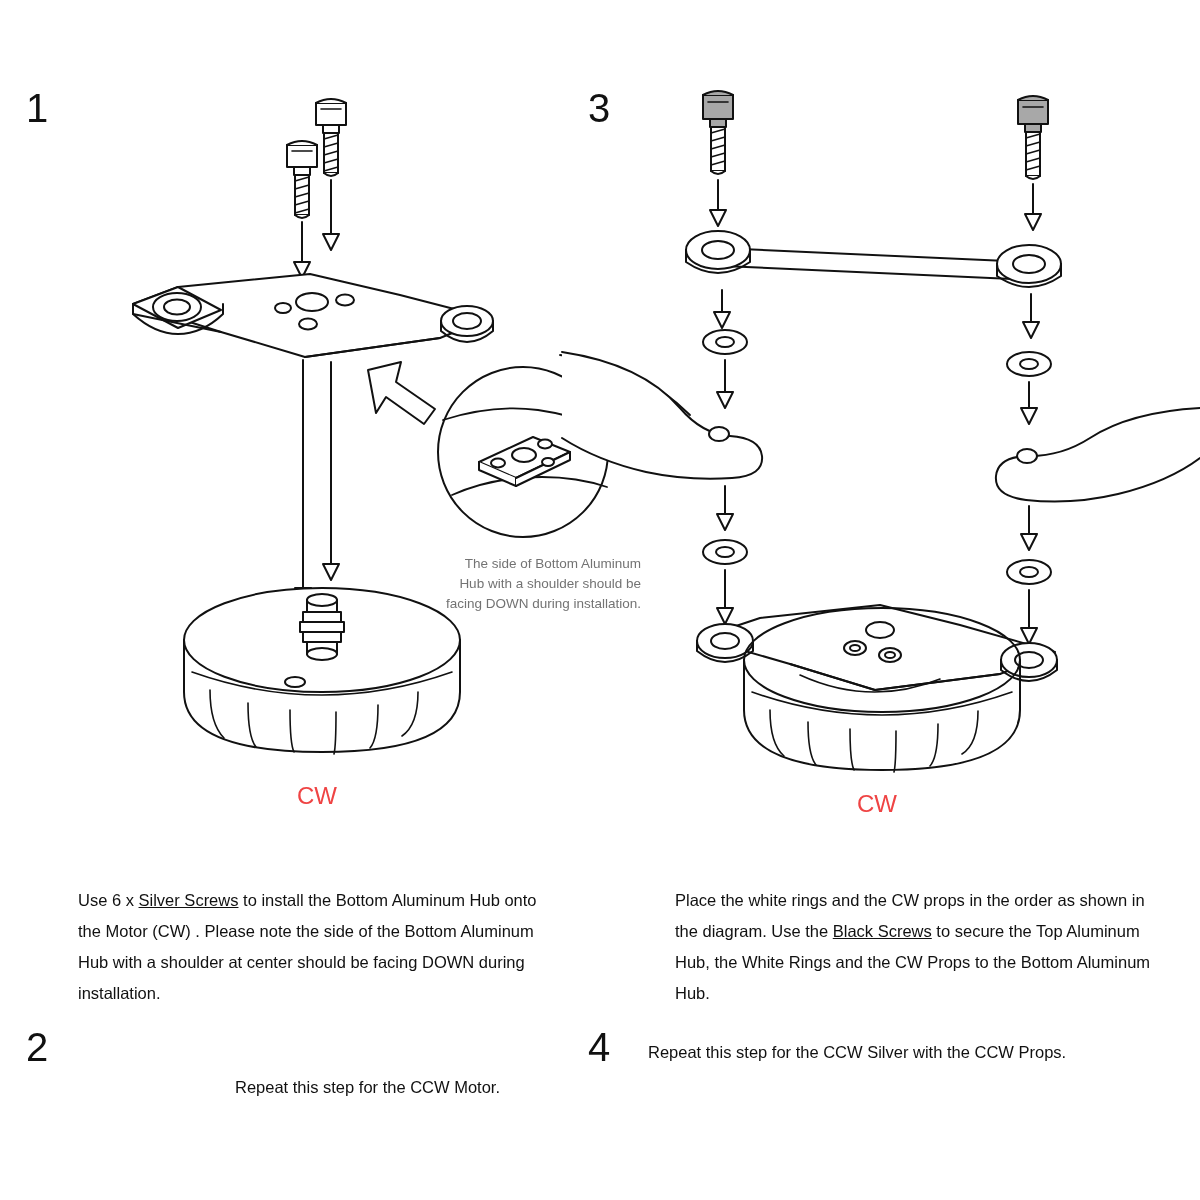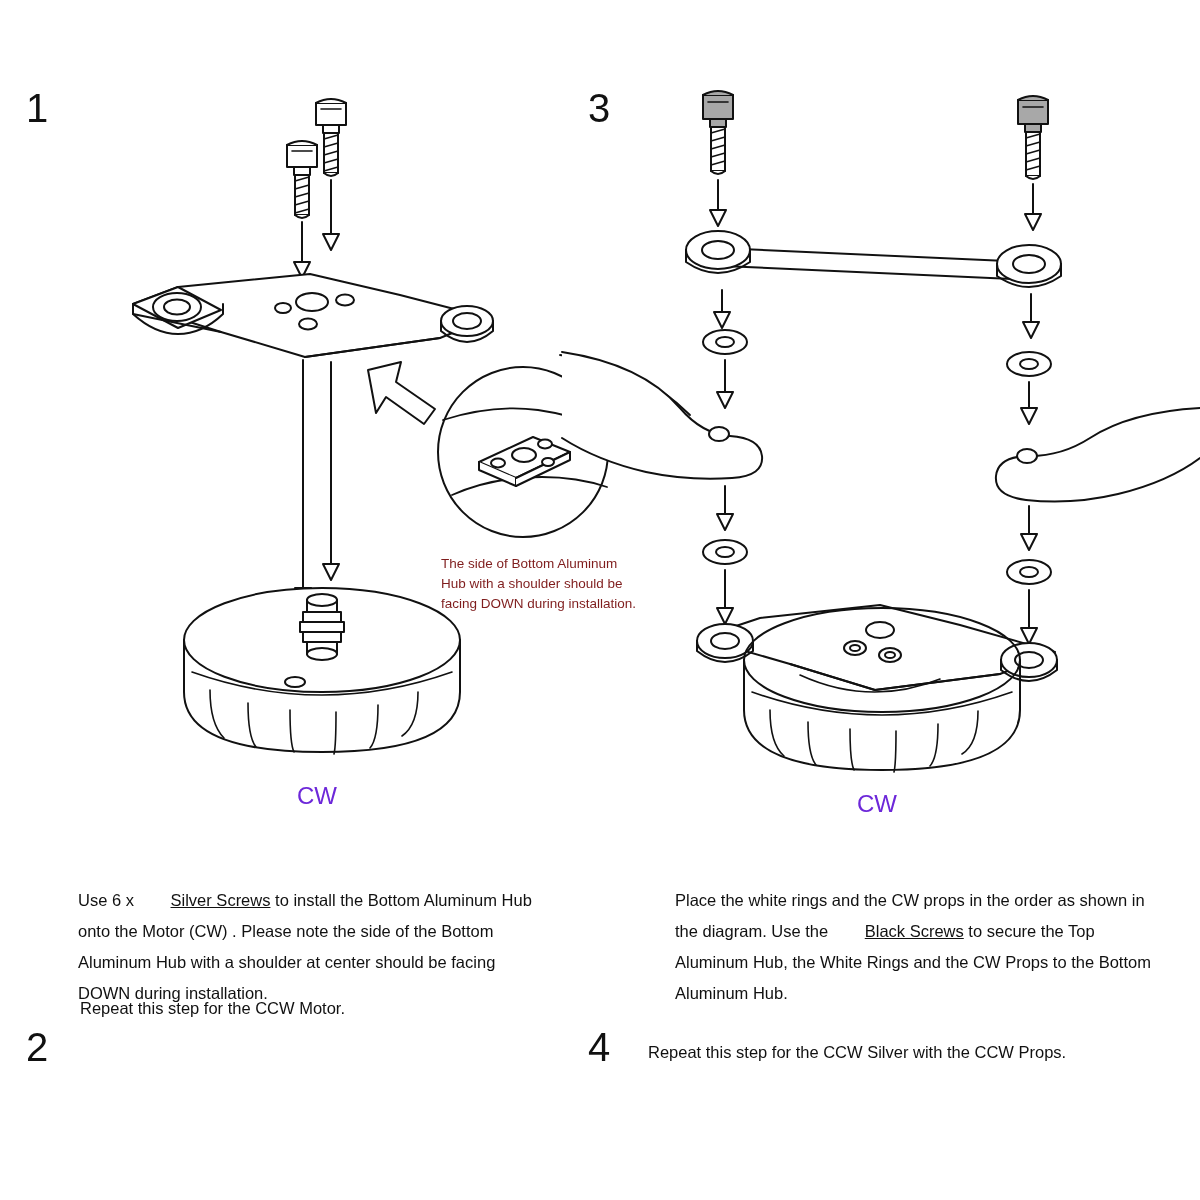--- a/index.html
+++ b/index.html
@@ -55,7 +55,8 @@
     width: 200px;
     font-size: 13.5px;
     line-height: 20px;
-    color: #7f1d1d;
+    color: #737373;
+    text-align: right;
   }
 
   .svg-layer {

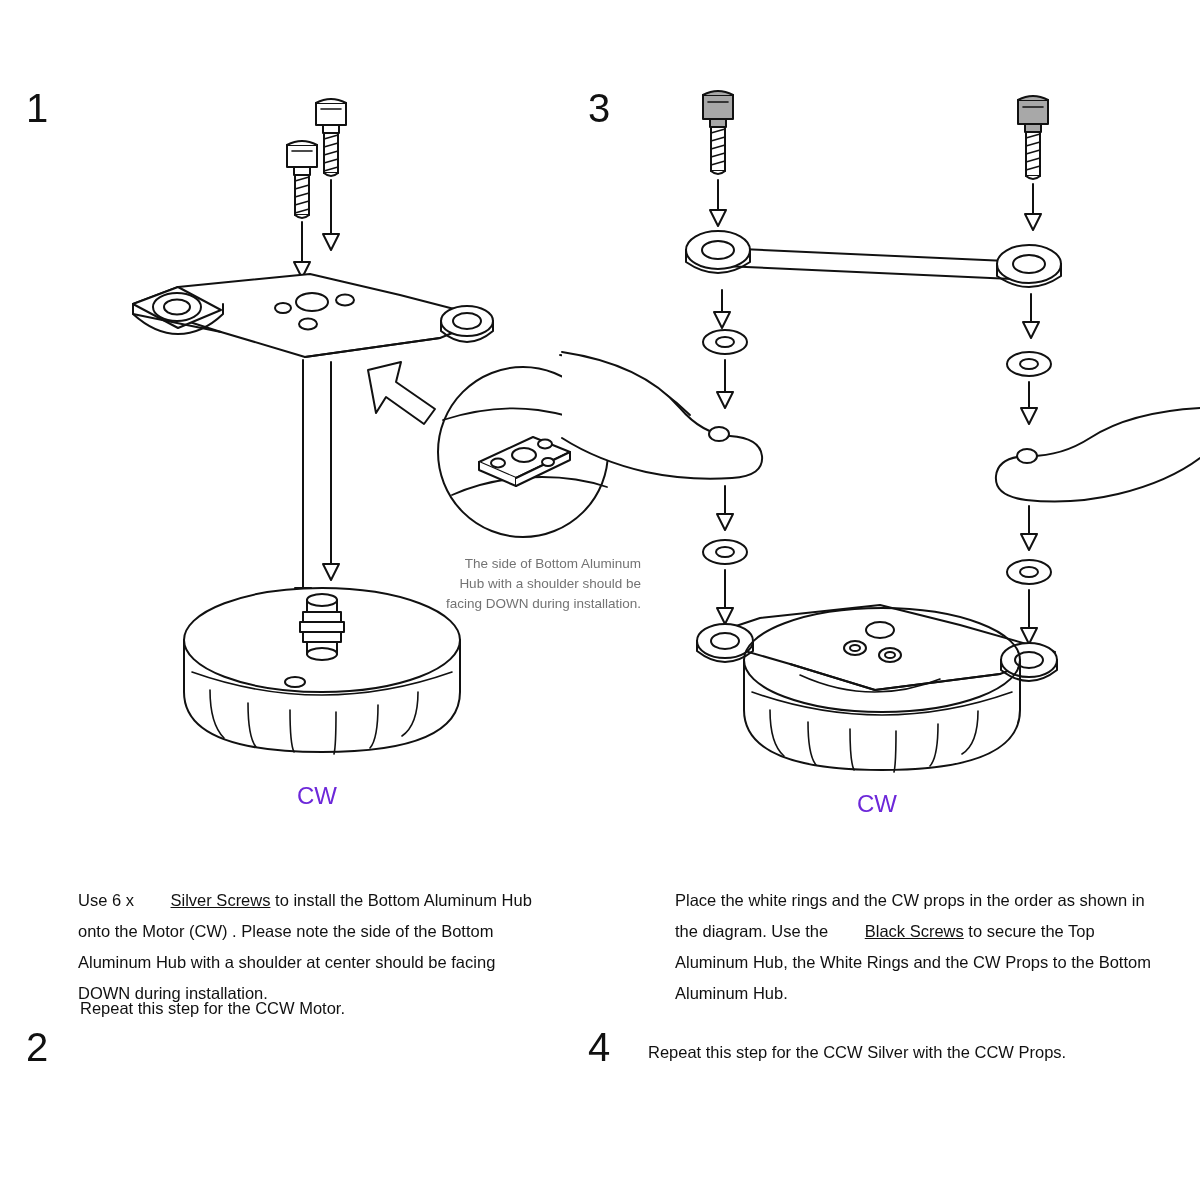--- a/index.html
+++ b/index.html
@@ -67,7 +67,7 @@
   .lbl-cw {
     position: absolute;
     font-size: 24px;
-    color: #6d28d9;
+    color: #ef4444;
   }
   #cw1 { left: 297px; top: 782px; }
   #cw2 { left: 857px; top: 790px; }

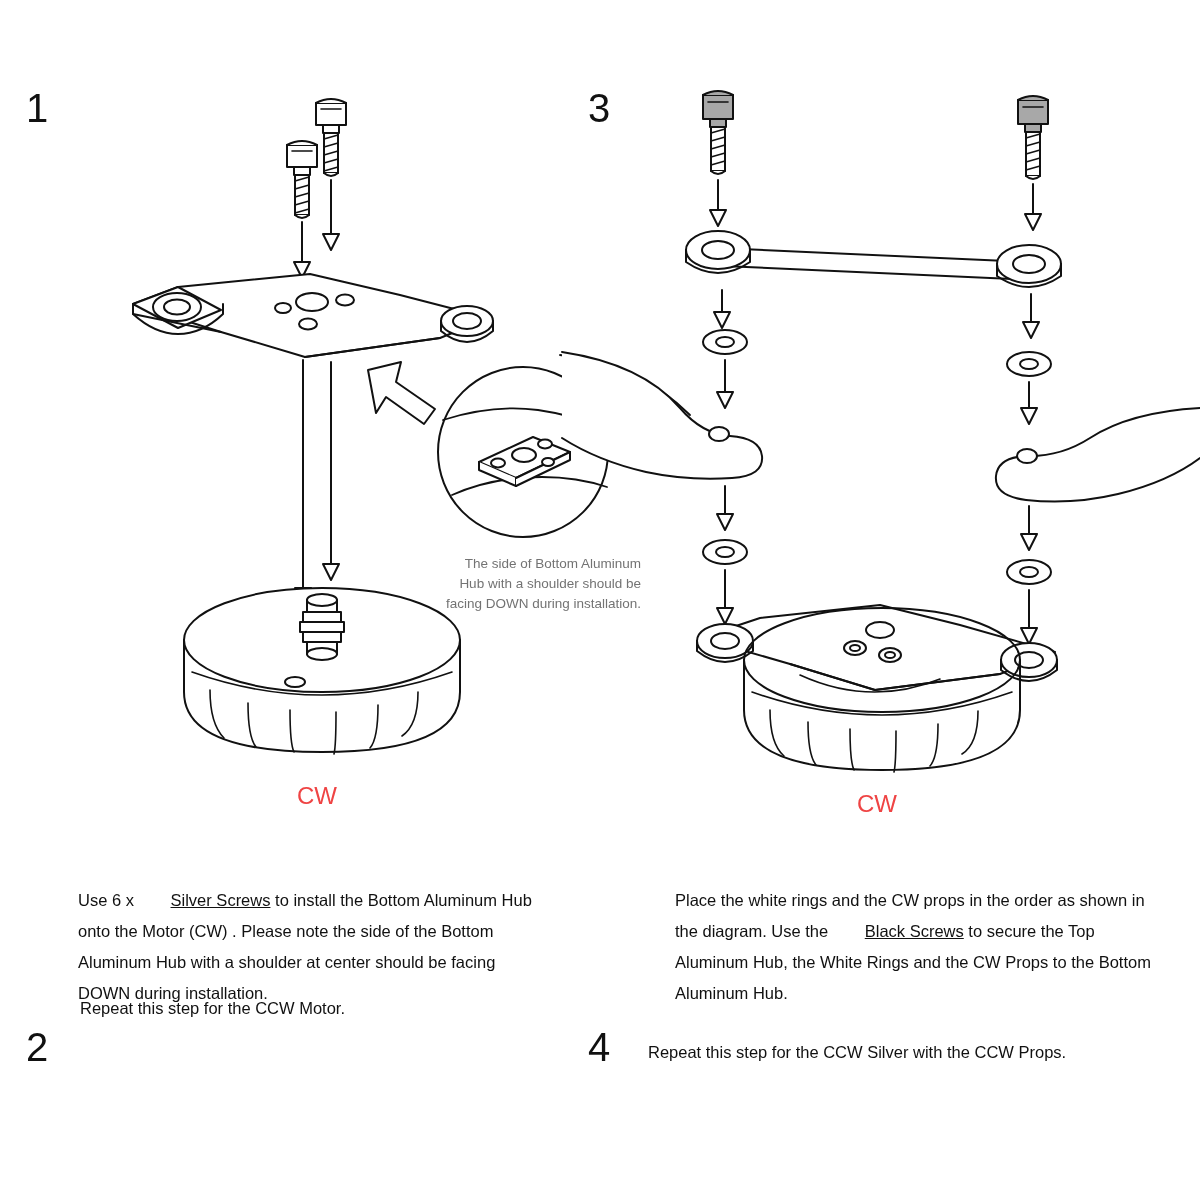--- a/index.html
+++ b/index.html
@@ -46,7 +46,7 @@
   #cap2 { left: 80px; top: 993px; width: 420px; }
   #cap4 { left: 648px; top: 1037px; width: 500px; }
 
-  .caption u { text-decoration: underline; margin-left: 32px; }
+  .caption u { text-decoration: underline; }
 
   .callout-text {
     position: absolute;

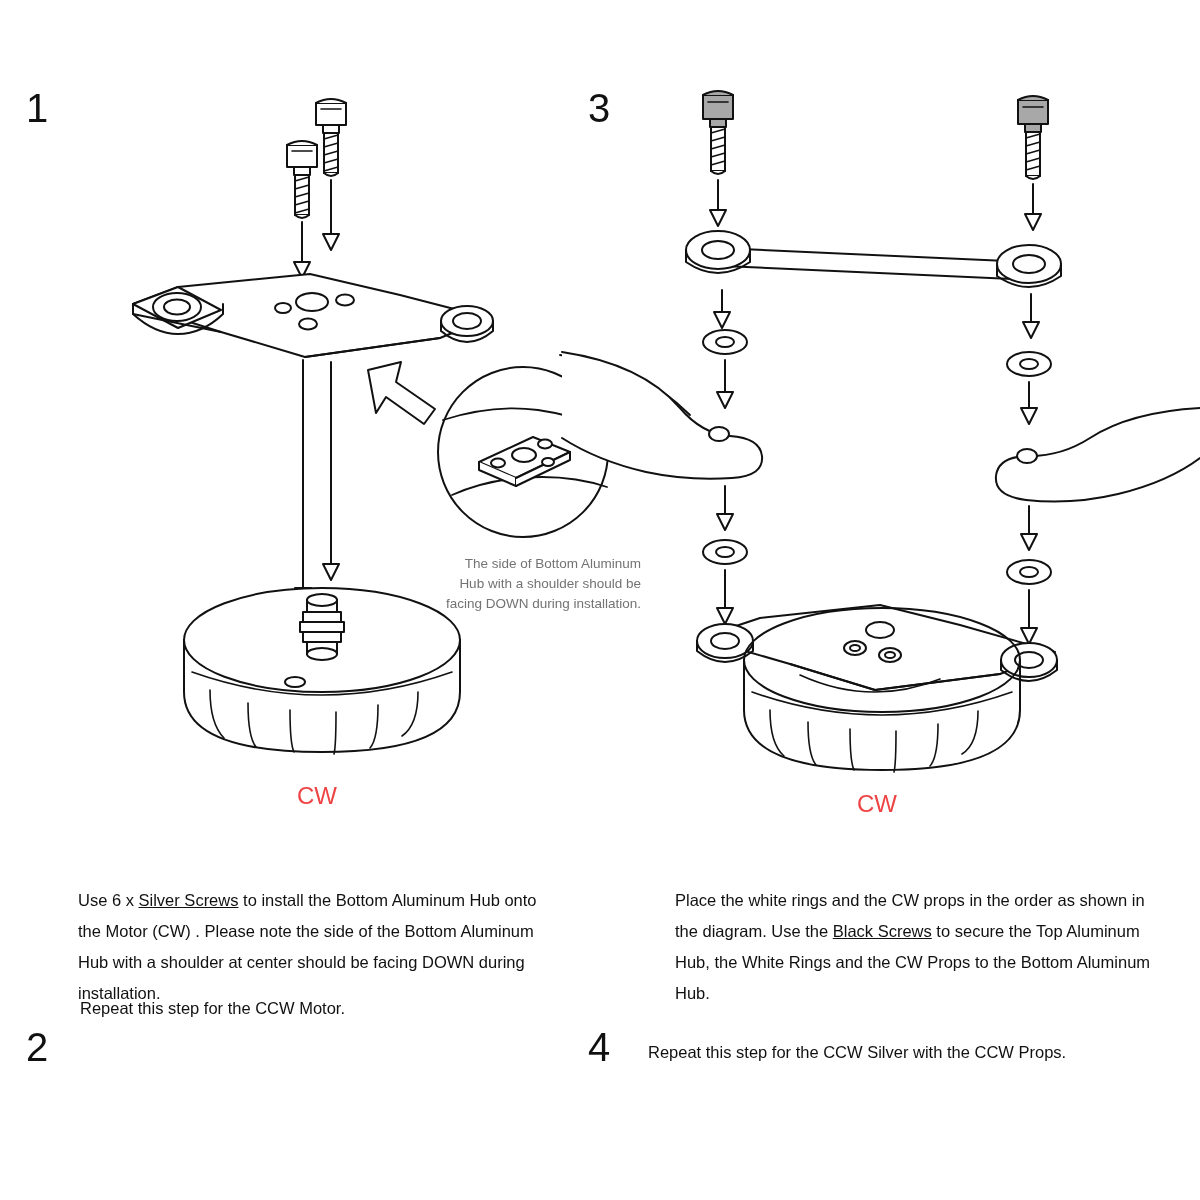--- a/index.html
+++ b/index.html
@@ -43,7 +43,7 @@
   }
   #cap1 { left: 78px; top: 885px; width: 470px; }
   #cap3 { left: 675px; top: 885px; width: 490px; }
-  #cap2 { left: 80px; top: 993px; width: 420px; }
+  #cap2 { left: 80px; top: 1072px; width: 420px; text-align: right; }
   #cap4 { left: 648px; top: 1037px; width: 500px; }
 
   .caption u { text-decoration: underline; }

